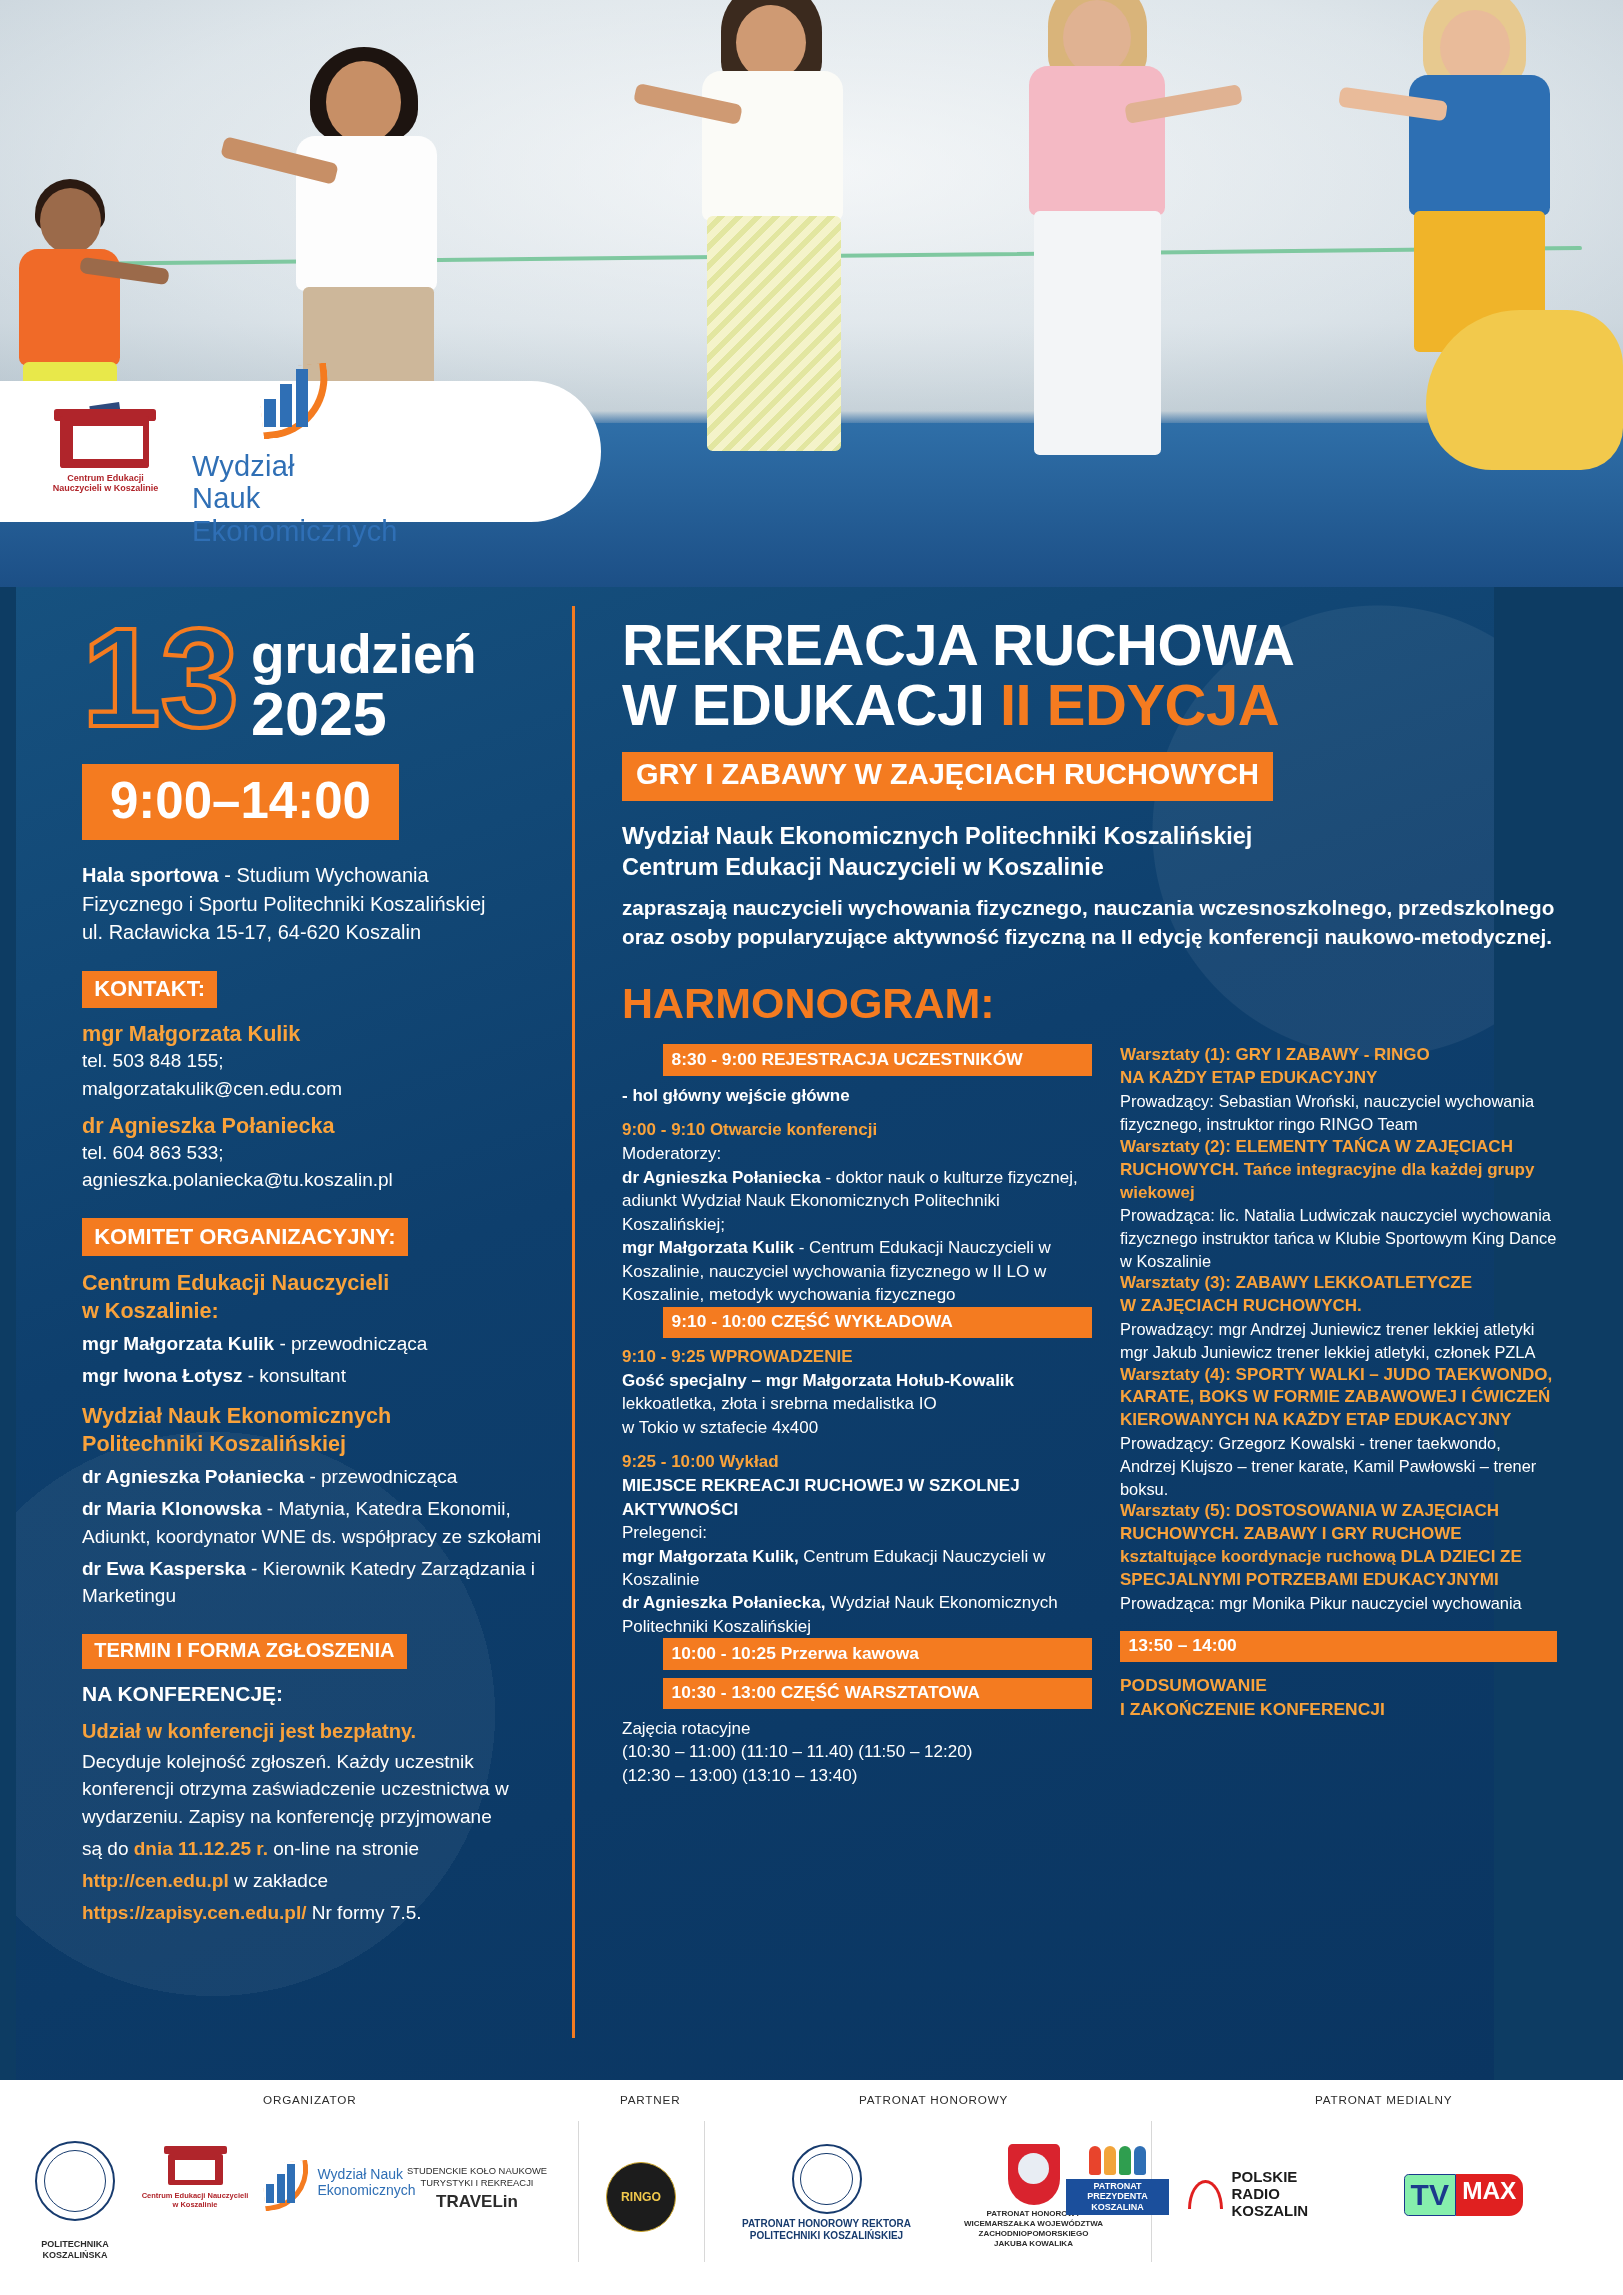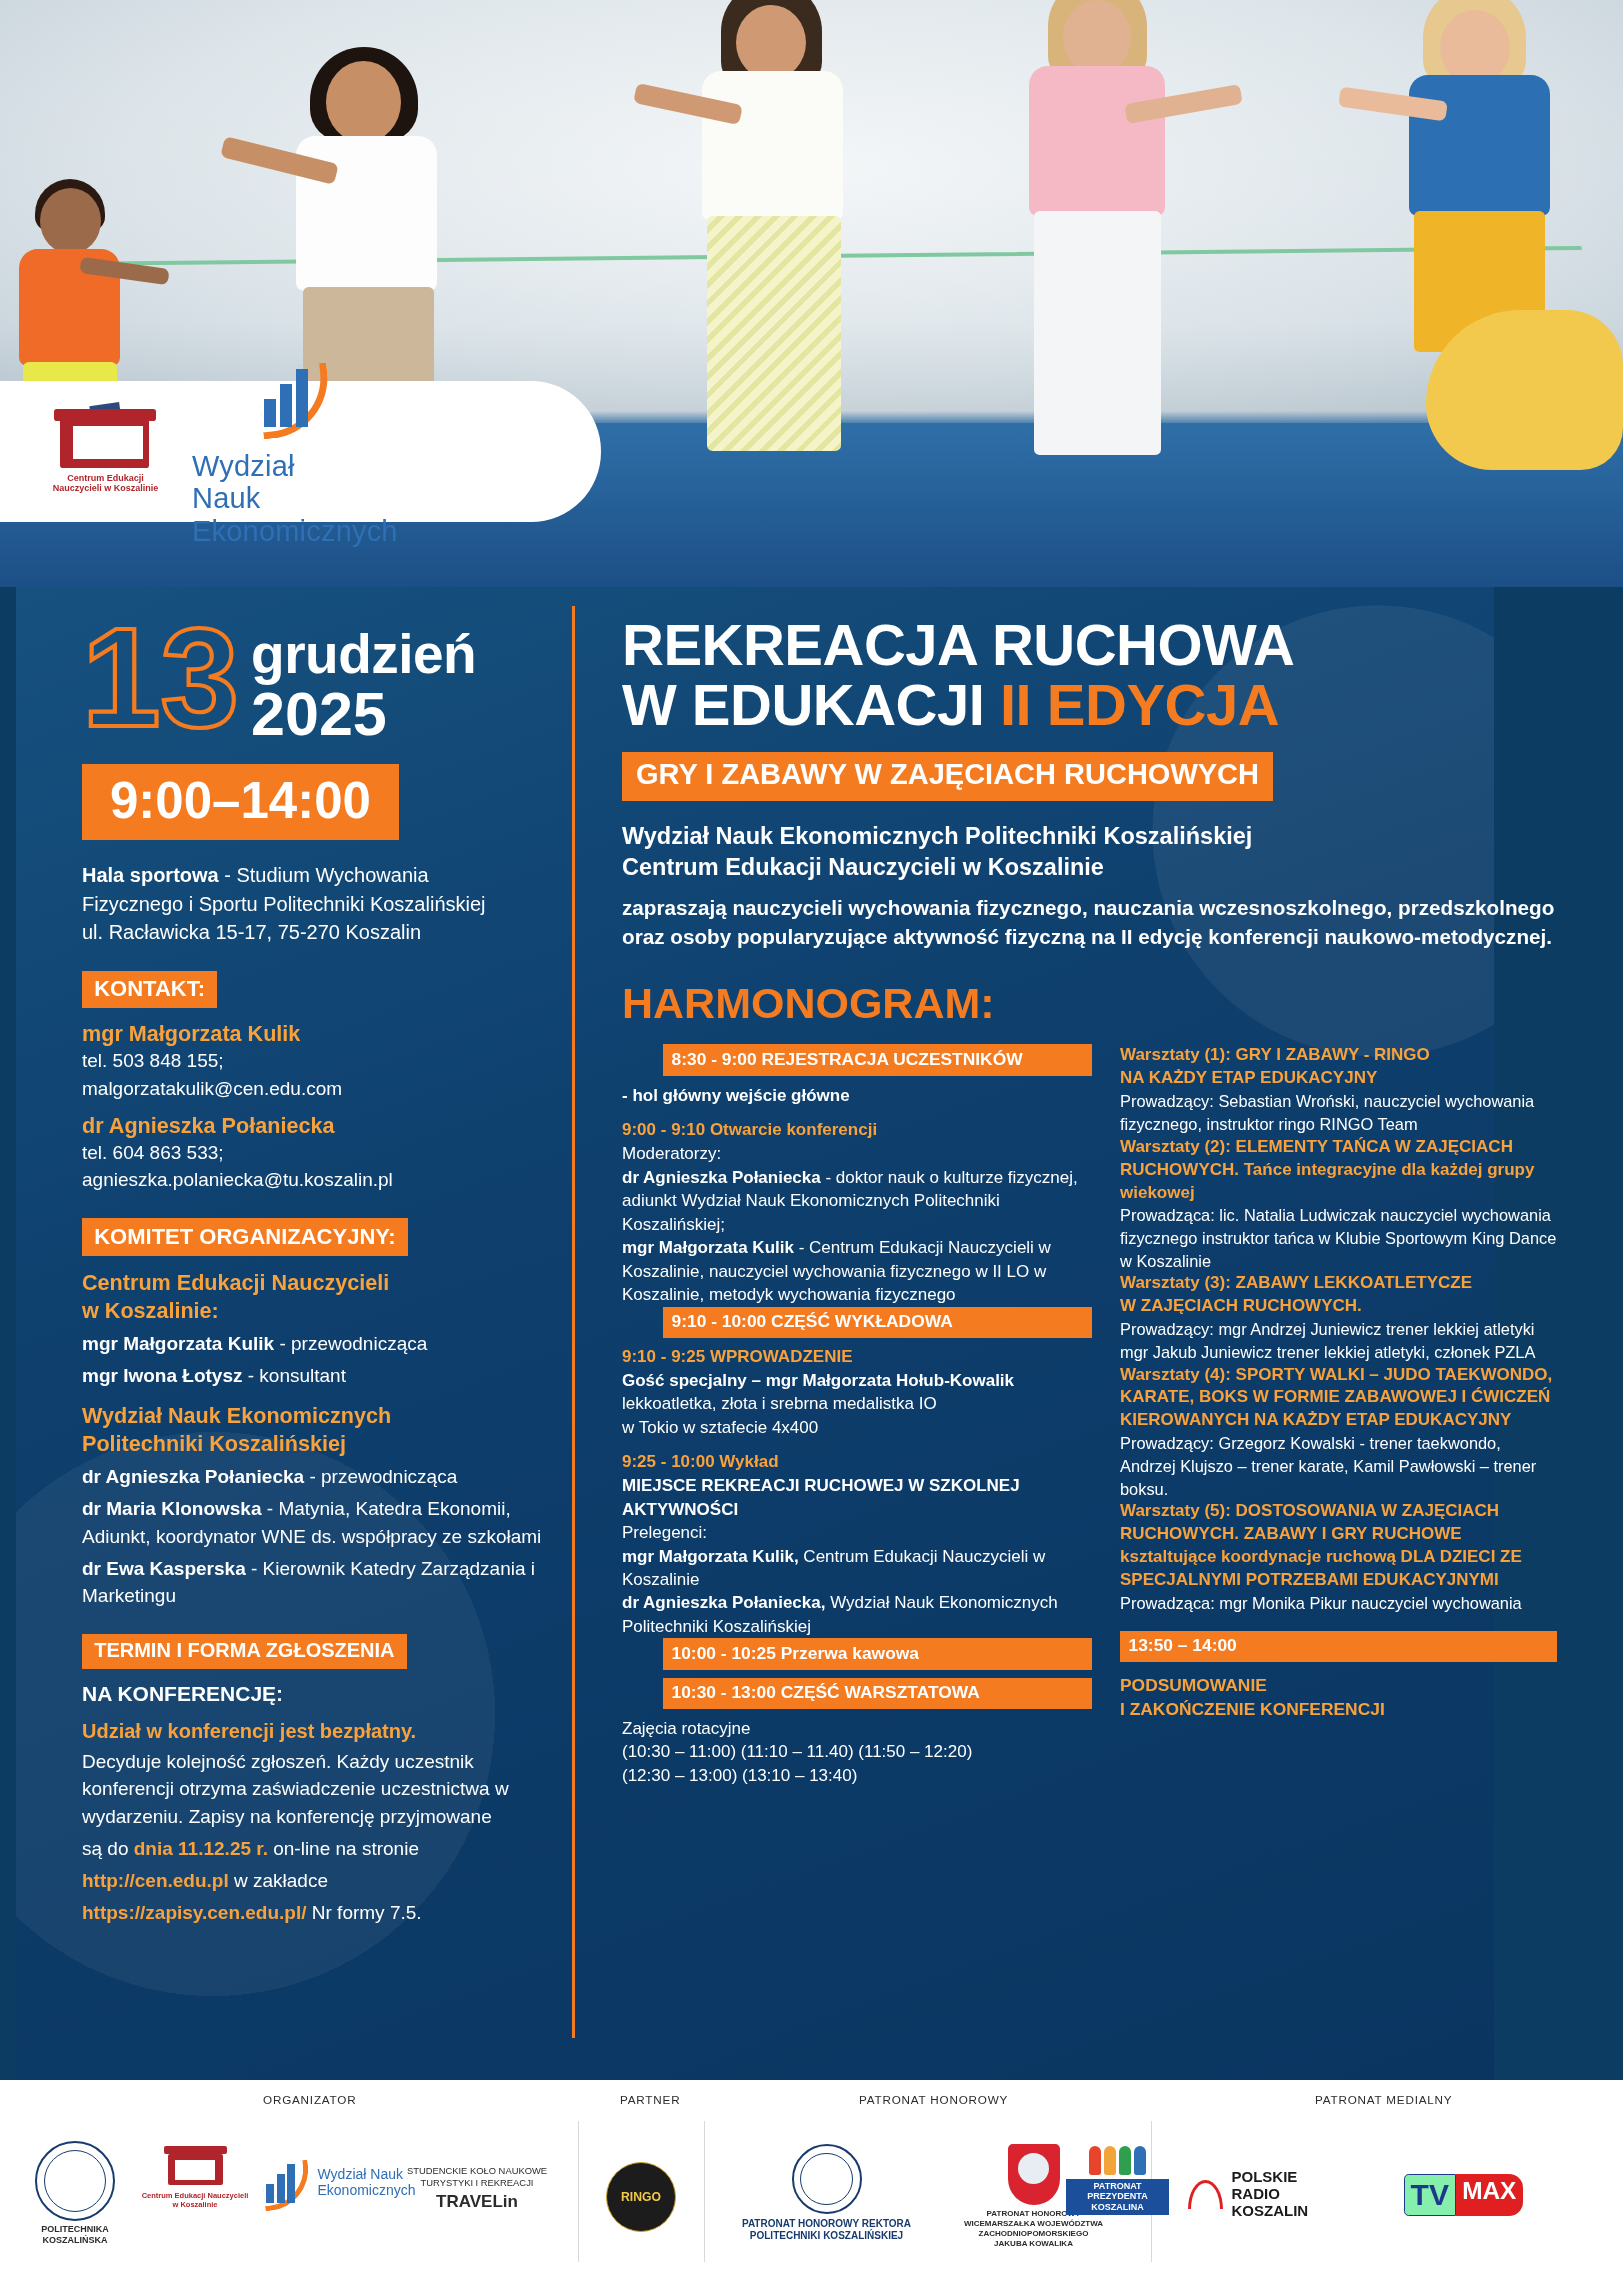--- a/index.html
+++ b/index.html
@@ -288,7 +288,7 @@
     <div class="addr">
       <div><b>Hala sportowa</b><span> - Studium Wychowania</span></div>
       <div>Fizycznego i Sportu Politechniki Koszalińskiej</div>
-      <div>ul. Racławicka 15-17, 75-270 Koszalin</div>
+      <div>ul. Racławicka 15-17, 64-620 Koszalin</div>
     </div>
 
     

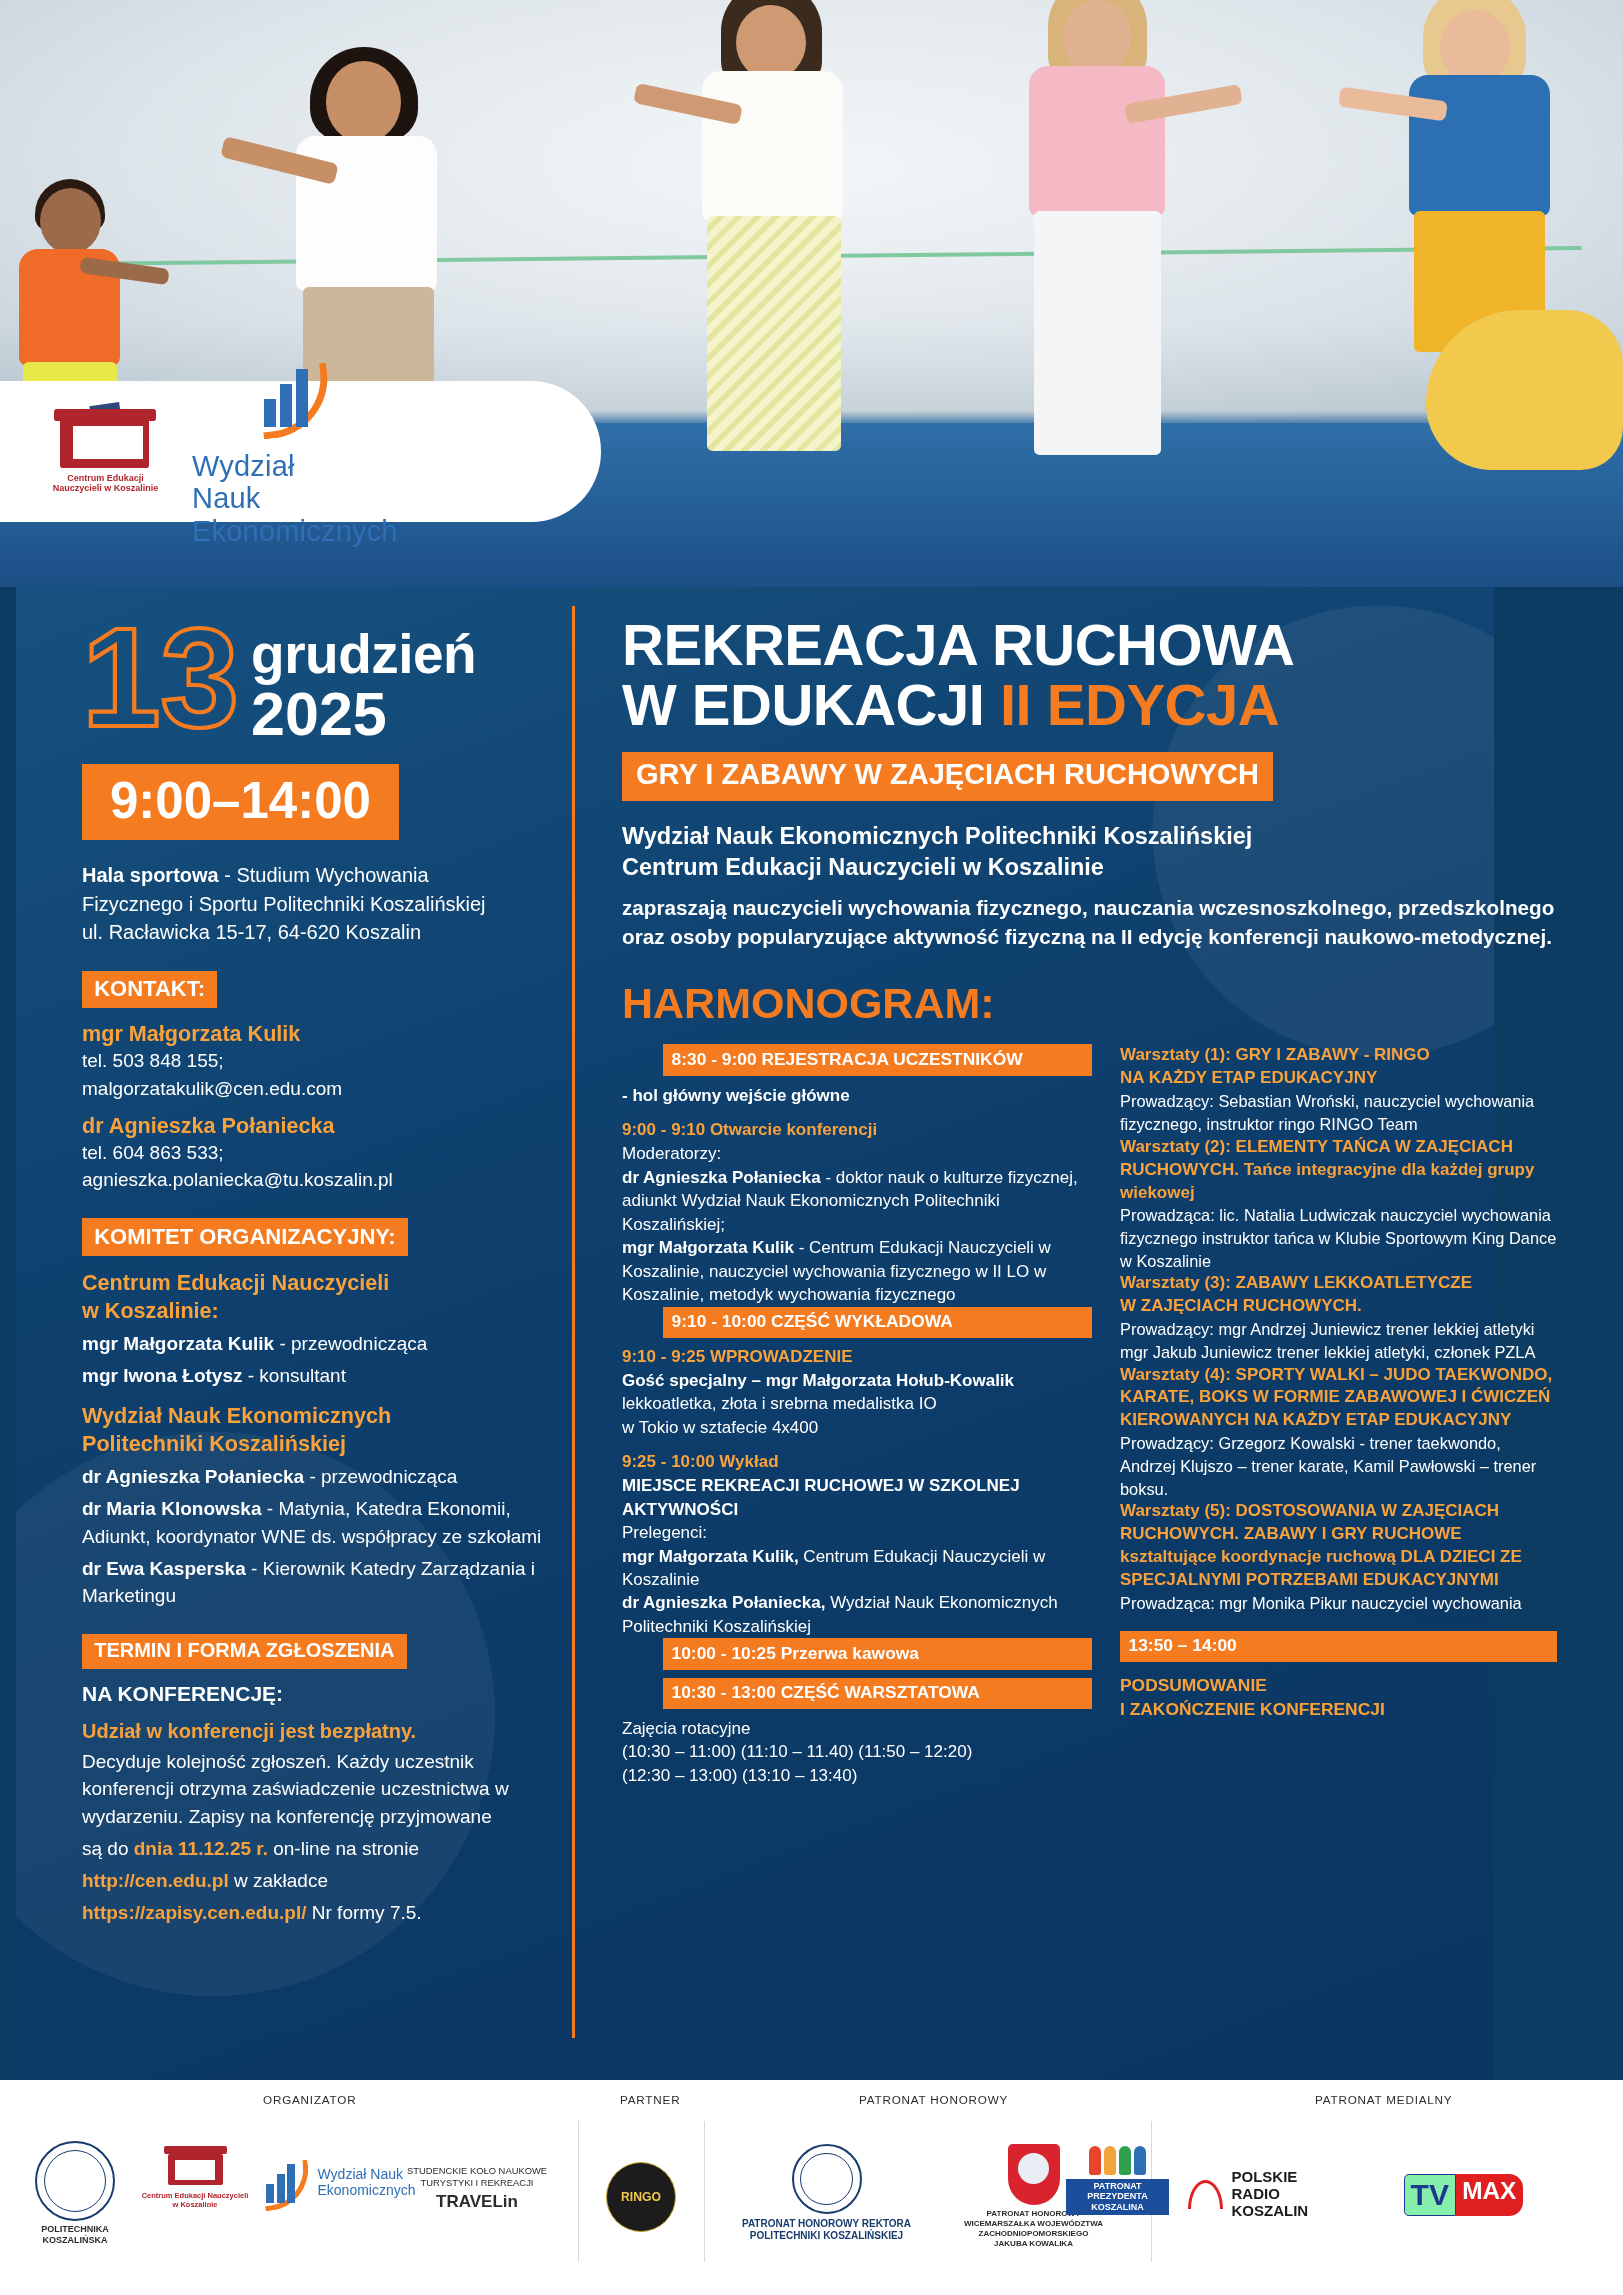--- a/index.html
+++ b/index.html
@@ -469,7 +469,7 @@
       <div class="seal" style="width:80px;height:80px;margin:0 auto">
           <div class="seal-in"></div>
         </div>
-      <div class="small-logo-txt" style="margin-top:3px;font-size:9px">POLITECHNIKA KOSZALIŃSKA</div>
+      <div class="small-logo-txt" style="margin-top:18px;font-size:9px">POLITECHNIKA KOSZALIŃSKA</div>
     </div>
 
     <div style="position:absolute;left:141px;top:19px;width:108px;text-align:center">

